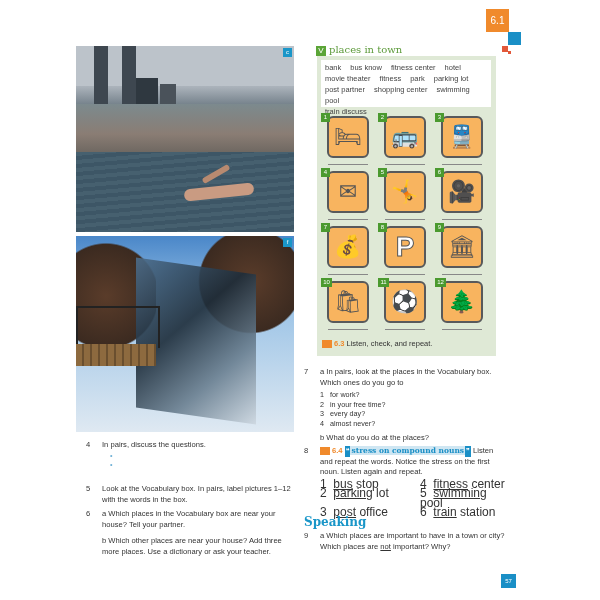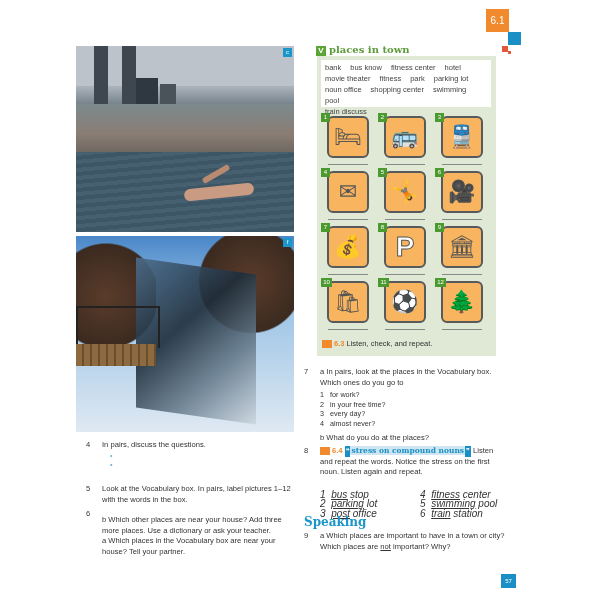--- a/index.html
+++ b/index.html
@@ -27,7 +27,7 @@
   .sq-red1{left:502px;top:46px;width:6px;height:6px;background:#e2583a;}
   .sq-red2{left:508px;top:51px;width:3px;height:3px;background:#e2583a;}
   
-  .vocab-title{left:316px;top:44px;font-family:"DejaVu Serif",serif;font-size:10px;color:#5c9a3a;font-weight:bold;}
+  .vocab-title{left:316px;top:44px;font-family:"DejaVu Serif",serif;font-size:10px;color:#5c9a3a;font-weight:normal;}
   .v-icon{display:inline-block;width:10px;height:10px;background:#5ba537;color:#fff;font-size:8px;line-height:10px;text-align:center;margin-right:3px;font-family:"Liberation Sans",sans-serif;}
   .vocab-panel{left:317px;top:56px;width:179px;height:300px;background:#dfe9d6;}
   .word-box{left:321px;top:60px;width:170px;height:47px;background:#fff;font-size:7.5px;line-height:11px;padding:2px 4px;box-sizing:border-box;color:#444;}

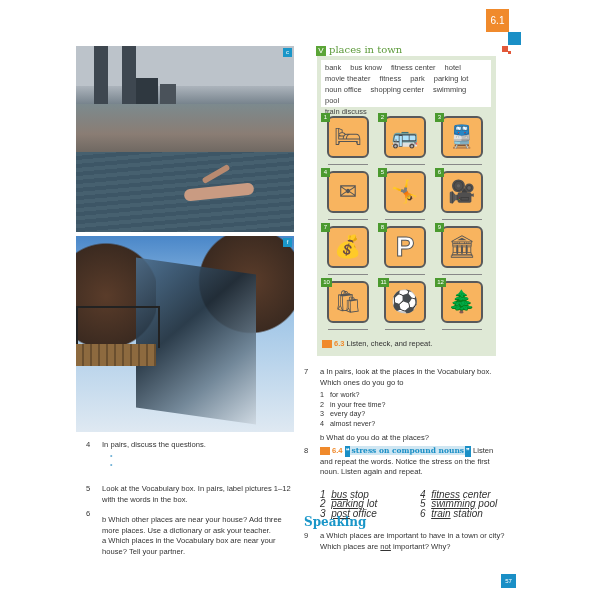--- a/index.html
+++ b/index.html
@@ -88,7 +88,7 @@
 <div class="abs word-box">
   <span>bank</span><span>bus know</span><span>fitness center</span><span>hotel</span><br>
   <span>movie theater</span><span>fitness</span><span>park</span><span>parking lot</span><br>
-  <span>noun office</span><span>shopping center</span><span>swimming pool</span><br>
+  <span>post partner</span><span>shopping center</span><span>swimming pool</span><br>
   <span>train discuss</span>
 </div>
 

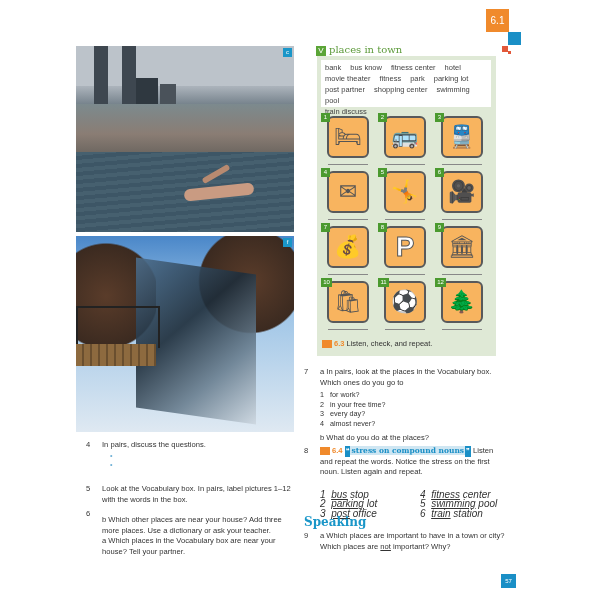--- a/index.html
+++ b/index.html
@@ -192,7 +192,7 @@
     <span>Listen</span>
     <span>and repeat the words. Notice the stress on the first noun. Listen again and repeat.</span>
   </div>
-  <div class="indent" style="display:grid;grid-template-columns:100px 90px;font-size:10px;line-height:9.5px;margin-top:12px;font-style:italic;">
+  <div class="indent" style="display:grid;grid-template-columns:100px 90px;font-size:12px;line-height:9.5px;margin-top:2px;">
     <div><span>1</span>&nbsp;&nbsp;<span class="u">bus</span><span> stop</span></div>
     <div><span>4</span>&nbsp;&nbsp;<span class="u">fitness</span><span> center</span></div>
     <div><span>2</span>&nbsp;&nbsp;<span class="u">parking</span><span> lot</span></div>

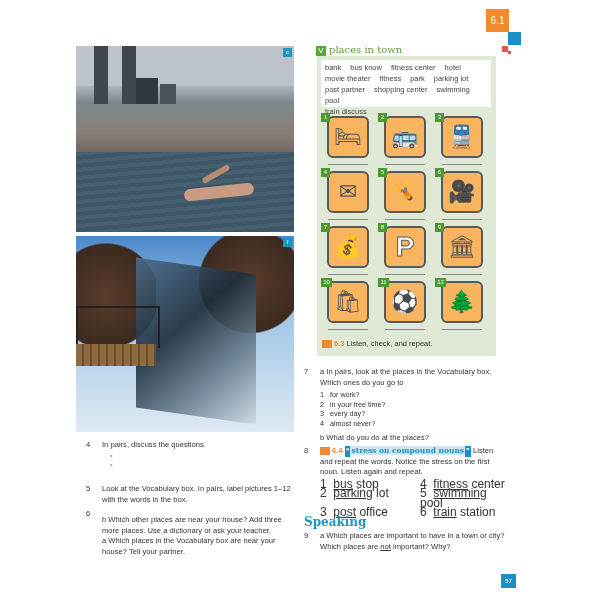--- a/index.html
+++ b/index.html
@@ -156,8 +156,8 @@
 </div>
 <div class="abs txt" style="left:90px;top:509px;width:205px;">
   <span class="num" style="left:-4px;">6</span>
+  <div class="indent">a  Which places in the Vocabulary box are near your house? Tell your partner.</div>
   <div class="indent" style="margin-top:6px;">b  Which other places are near your house? Add three more places. Use a dictionary or ask your teacher.</div>
-  <div class="indent">a  Which places in the Vocabulary box are near your house? Tell your partner.</div>
 </div>
 
 <div class="abs txt" style="left:308px;top:367px;width:200px;">

